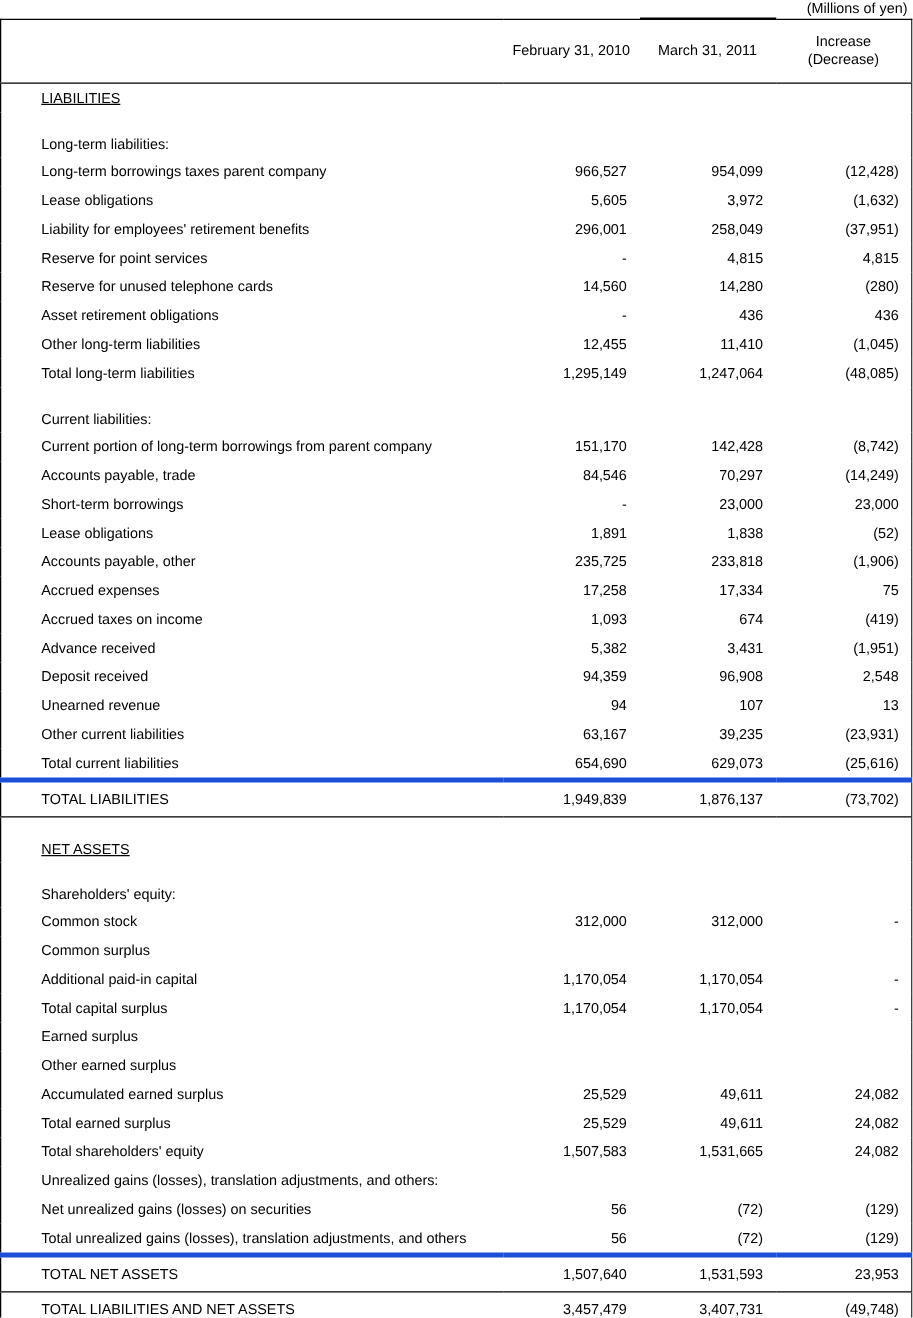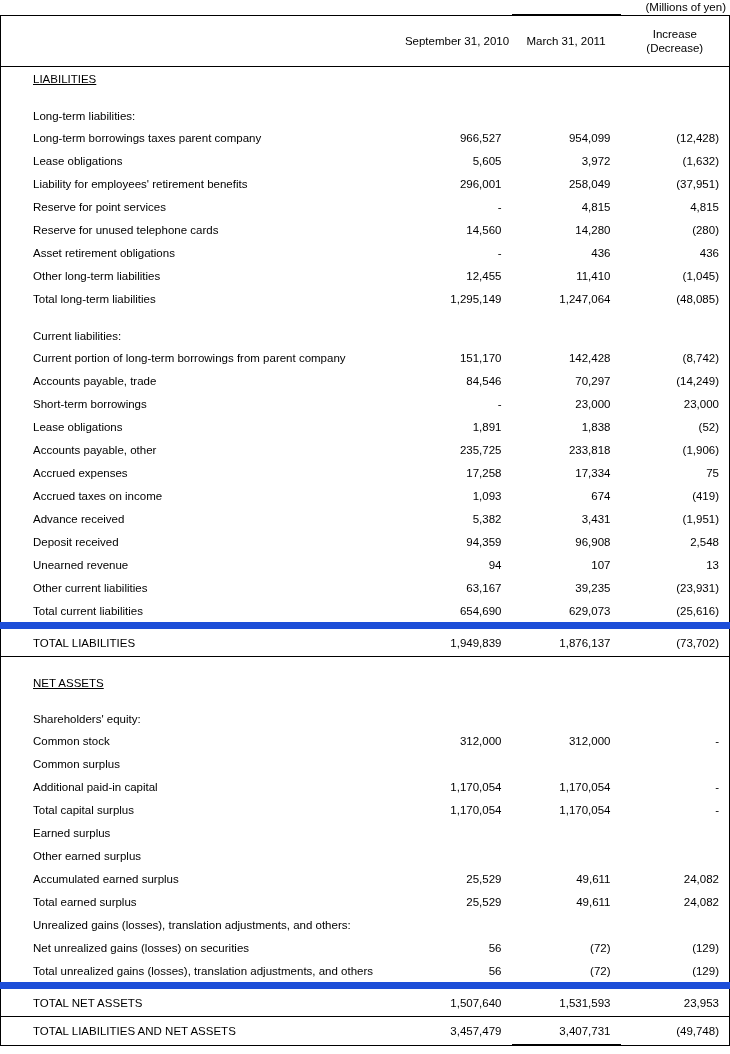--- a/index.html
+++ b/index.html
@@ -123,7 +123,7 @@
 
       <tr class="head">
         <td class="lab"></td>
-        <td class="v10">September 31, 2010</td>
+        <td class="v10">February 31, 2010</td>
         <td class="v11">March 31, 2011</td>
         <td class="vdl">
           <div>Increase</div>

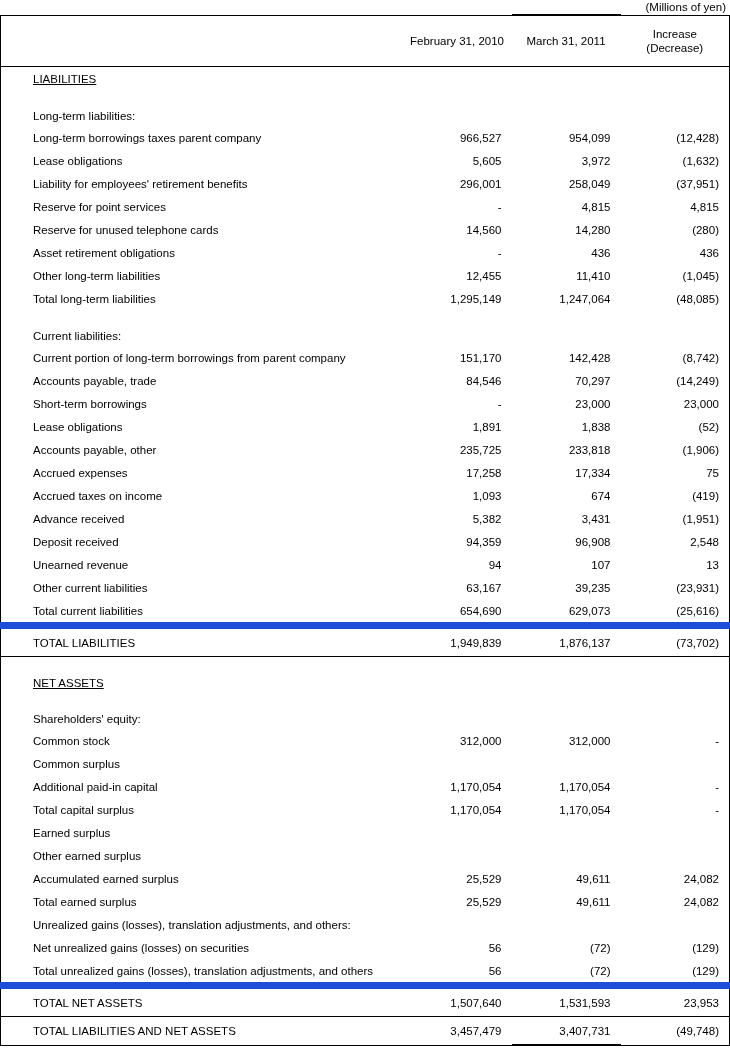--- a/index.html
+++ b/index.html
@@ -100,7 +100,7 @@
   tr.gap-before td.num { padding-bottom: 4px; }
 
   
-  tr.rule-top td { border-top: 7px solid #1d4ed8; }
+  tr.rule-top td { border-top: 4px solid #1d4ed8; }
   tr.rule-bottom td { border-bottom: 1px solid #000; }
 
   tr.tall td { height: 27px; }

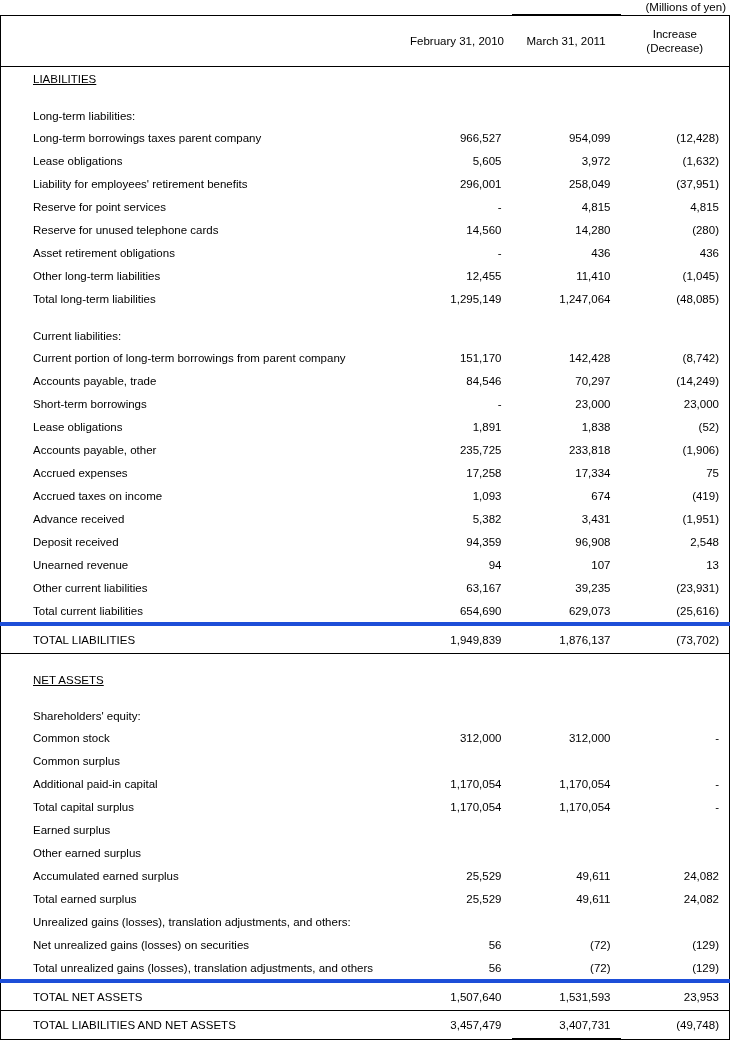--- a/index.html
+++ b/index.html
@@ -344,6 +344,12 @@
         <td class="num vdl">24,082</td>
       </tr>
       <tr class="row">
+        <td class="lab i2">Total shareholders' equity</td>
+        <td class="num v10">1,507,583</td>
+        <td class="num v11">1,531,665</td>
+        <td class="num vdl">24,082</td>
+      </tr>
+      <tr class="row">
         <td class="lab i1">Unrealized gains (losses), translation adjustments, and others:</td>
         <td class="num v10"></td>
         <td class="num v11"></td>

